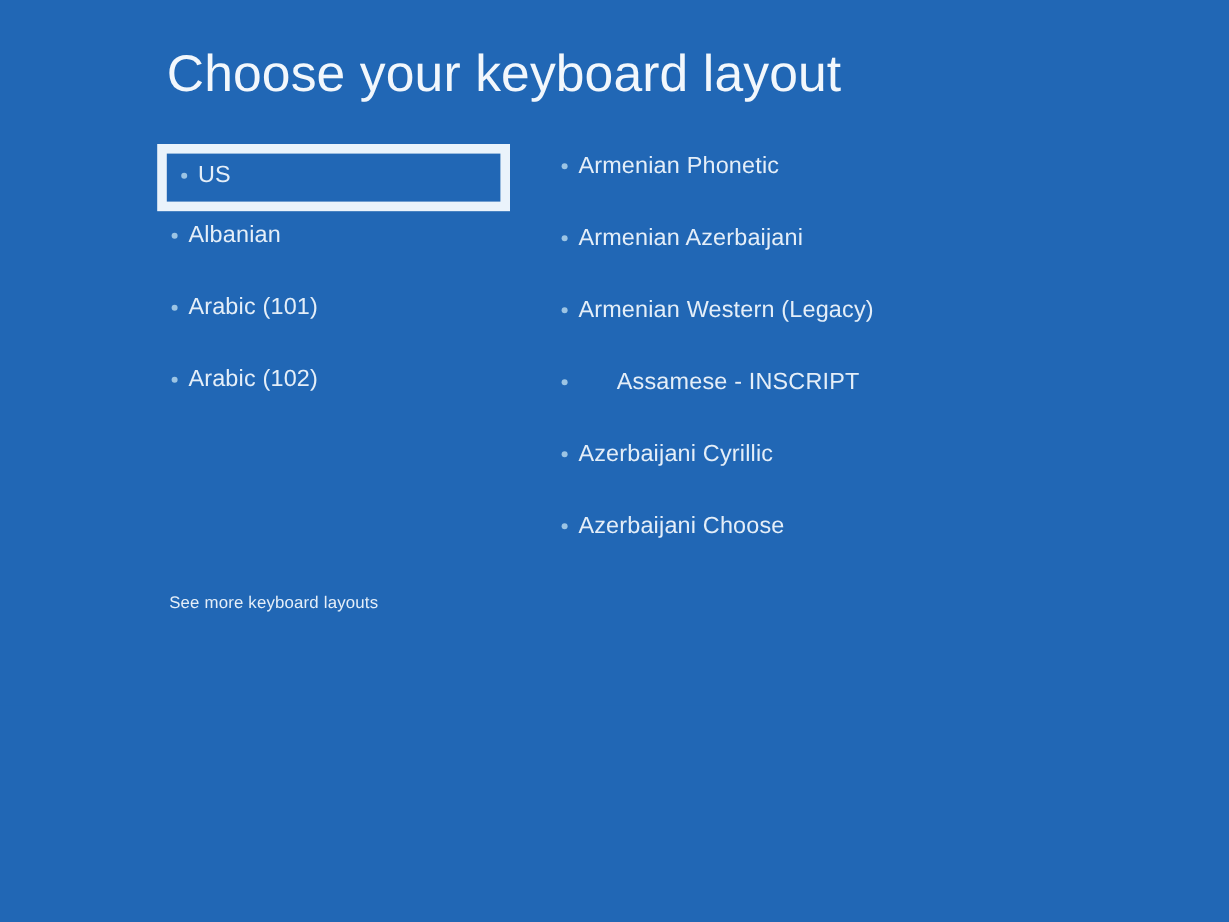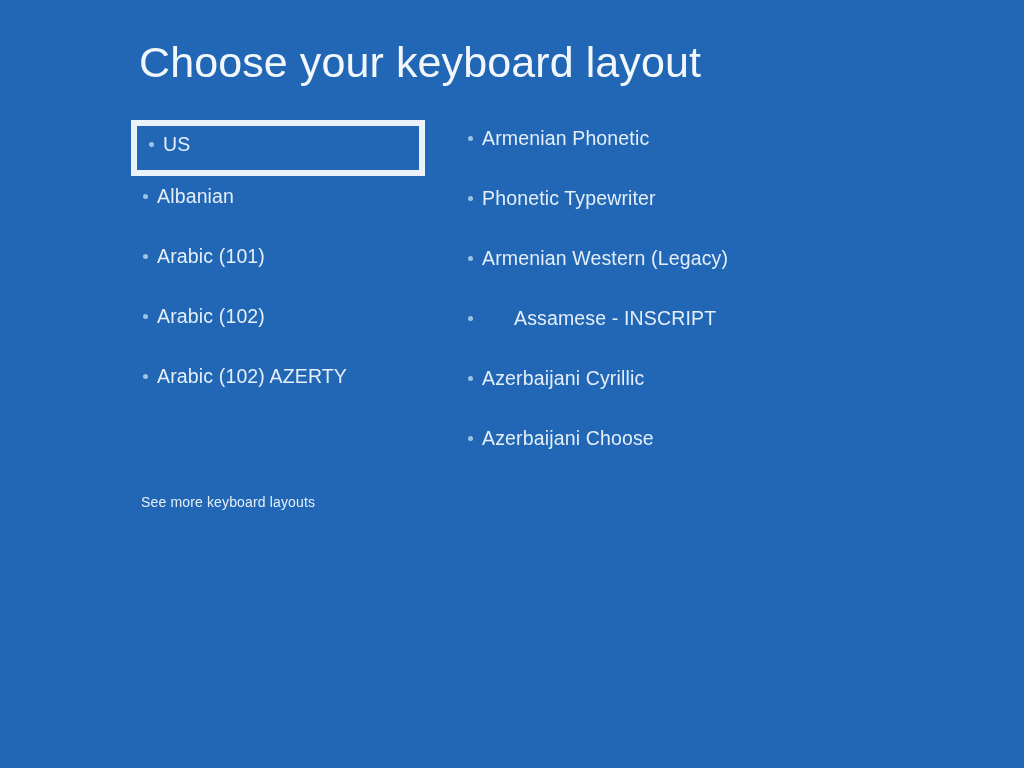--- a/index.html
+++ b/index.html
@@ -83,7 +83,7 @@
 
   
   .layout-item.is-focused {
-    border: 6px solid #f9a8d4;
+    border: 8px solid #f9a8d4;
     width: 294px;
     height: 56px;
     padding-top: 6px;

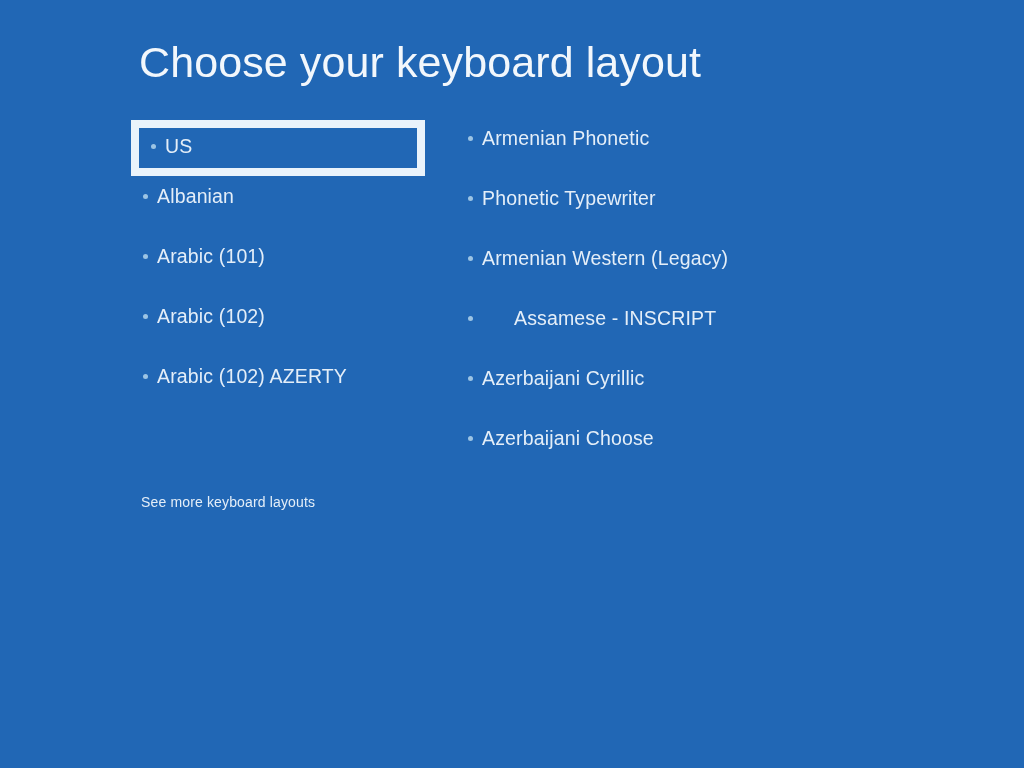--- a/index.html
+++ b/index.html
@@ -148,7 +148,7 @@
         </div>
         <div class="layout-item">
           <span class="bullet" style="background: rgb(156, 196, 228);"></span>
-          <span class="label" style="color: rgb(228, 238, 248);">Phonetic Typewriter</span>
+          <span class="label" style="color: rgb(228, 238, 248);">Armenian Azerbaijani</span>
         </div>
         <div class="layout-item">
           <span class="bullet" style="background: rgb(156, 196, 228);"></span>

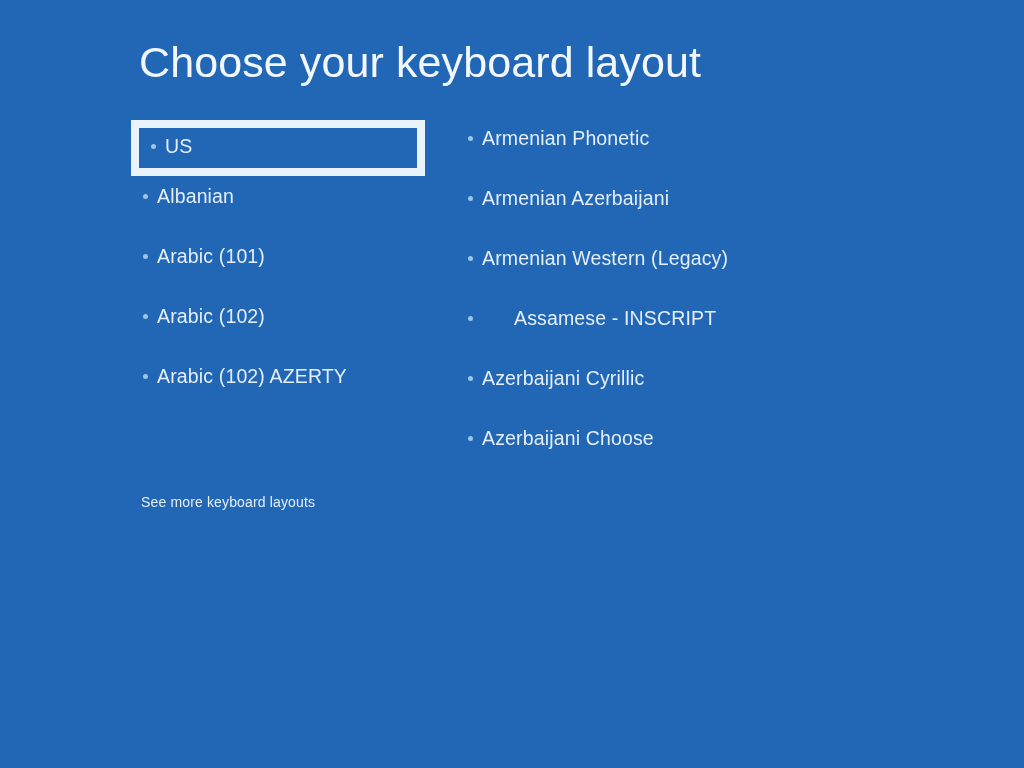--- a/index.html
+++ b/index.html
@@ -135,10 +135,6 @@
           <span class="bullet" style="background: rgb(156, 196, 228);"></span>
           <span class="label" style="color: rgb(228, 238, 248);">Arabic (102)</span>
         </div>
-        <div class="layout-item">
-          <span class="bullet" style="background: rgb(156, 196, 228);"></span>
-          <span class="label" style="color: rgb(228, 238, 248);">Arabic (102) AZERTY</span>
-        </div>
       </div>
 
     <div class="layout-column" id="layout-column-right">

